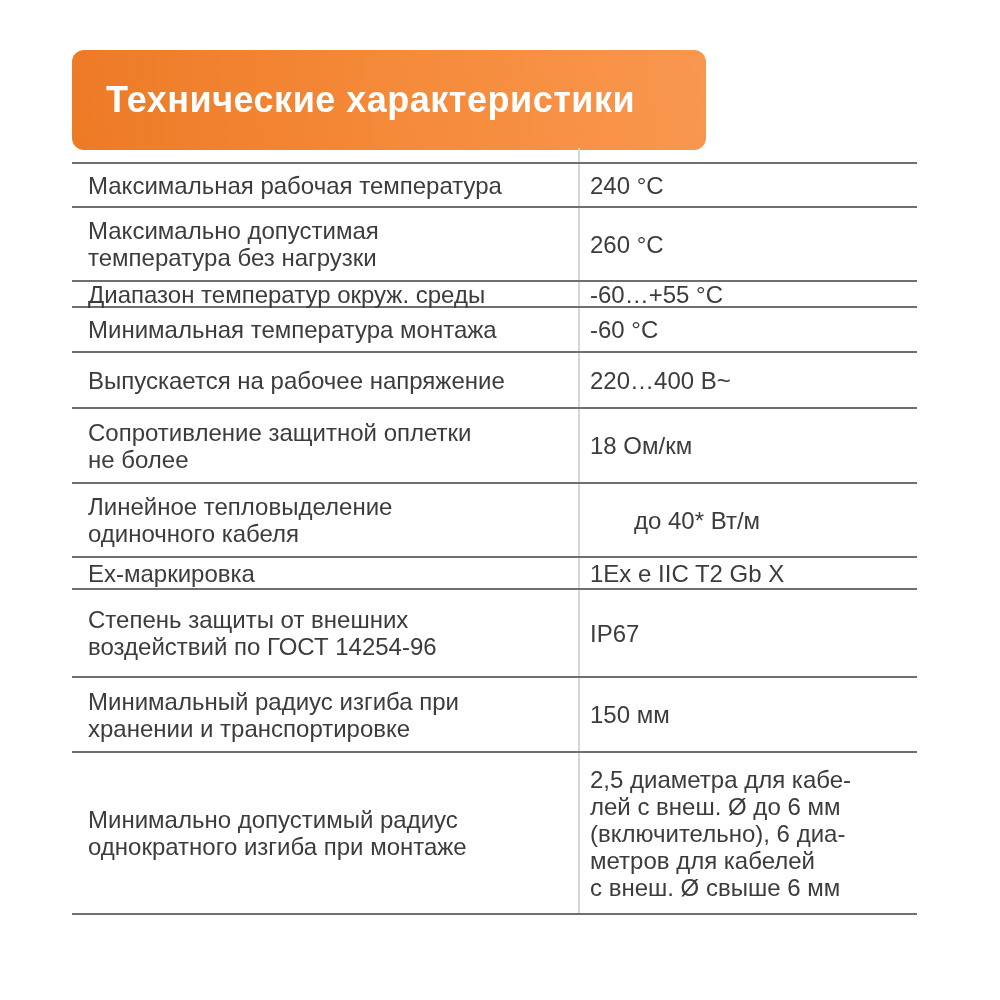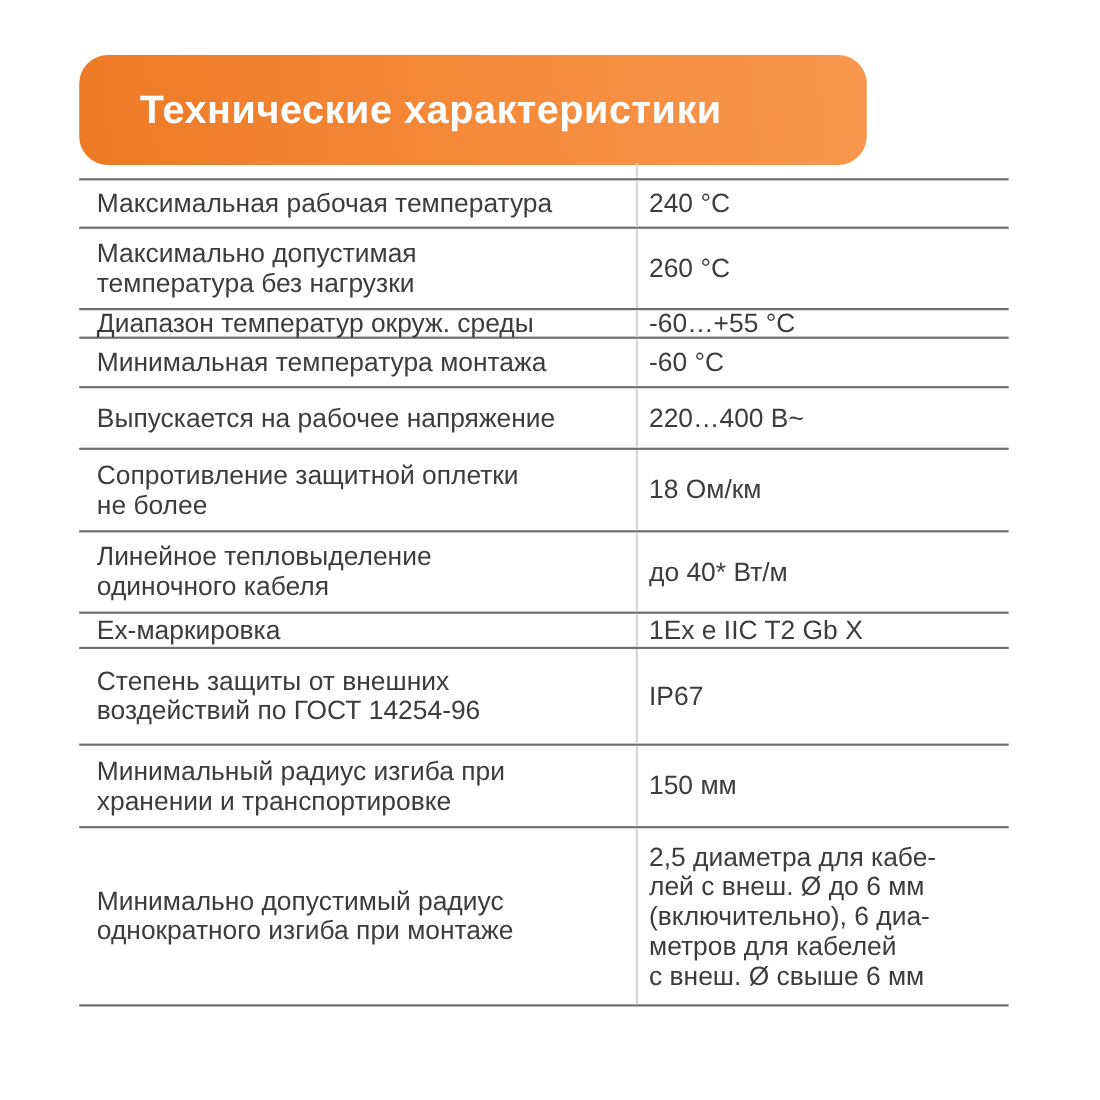--- a/index.html
+++ b/index.html
@@ -12,11 +12,11 @@
 
   
   .badge{
-    position:absolute;left:72px;top:50px;width:716px;height:100px;
-    border-radius:26px;
+    position:absolute;left:72px;top:50px;width:634px;height:100px;
+    border-radius:12px;
     background:linear-gradient(83deg,#ED7A25 0%,#F58B3B 55%,#F9974F 100%);
     display:flex;align-items:center;
-    padding-left:55px;box-sizing:border-box;
+    padding-left:34px;box-sizing:border-box;
   }
   .badge-title{
     color:#ffffff;font-size:36px;font-weight:bold;letter-spacing:.5px;

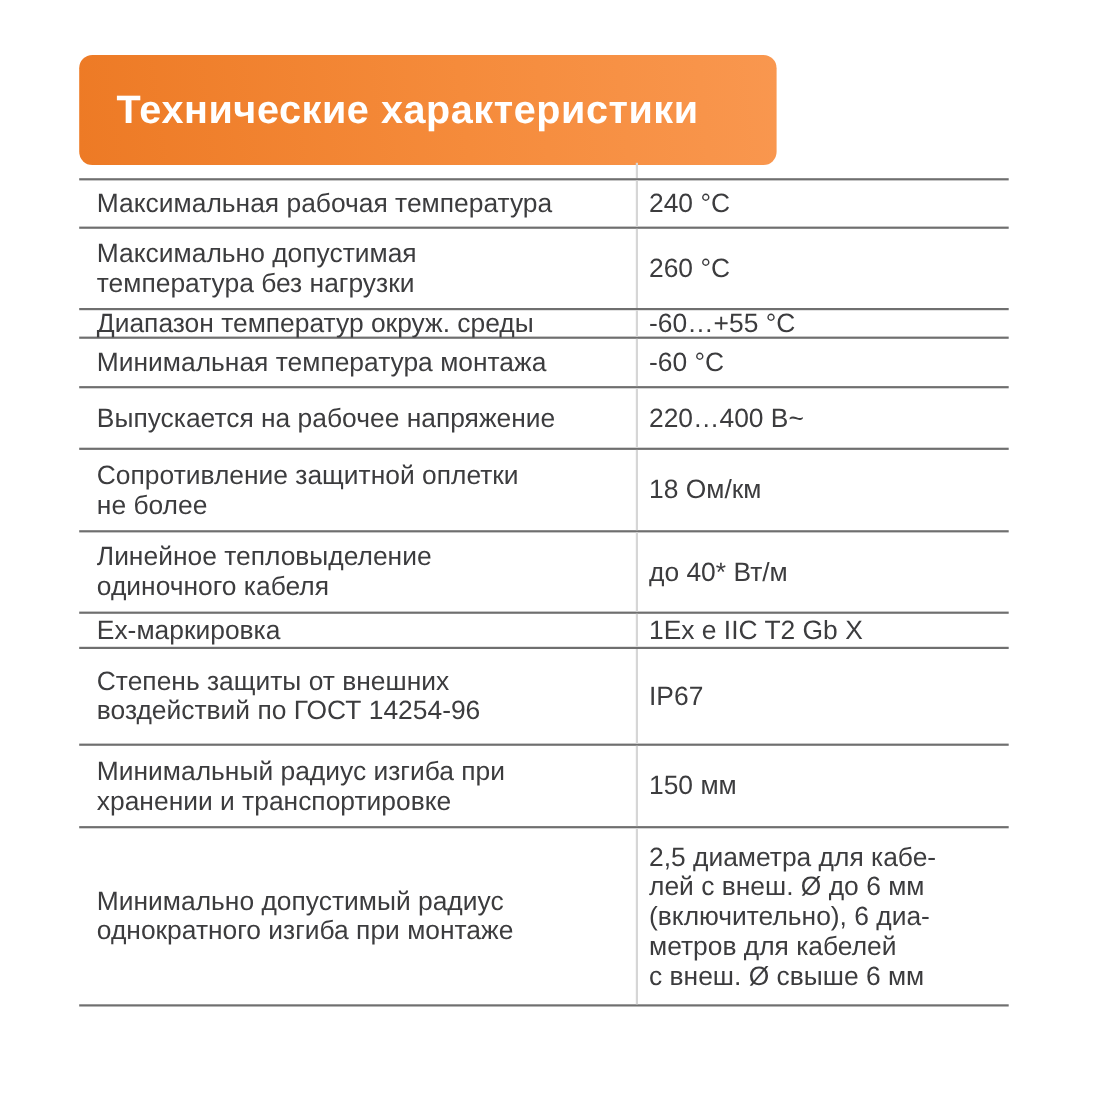--- a/index.html
+++ b/index.html
@@ -91,7 +91,7 @@
 не более</div>
         <div class="cell cell-value">18 Ом/км</div>
       </div>
-      <div class="spec-row" style="height: 74px;">
+      <div class="spec-row" style="height: 74px; gap: 44px;">
         <div class="cell cell-label">Линейное тепловыделение
 одиночного кабеля</div>
         <div class="cell cell-value">до 40* Вт/м</div>

